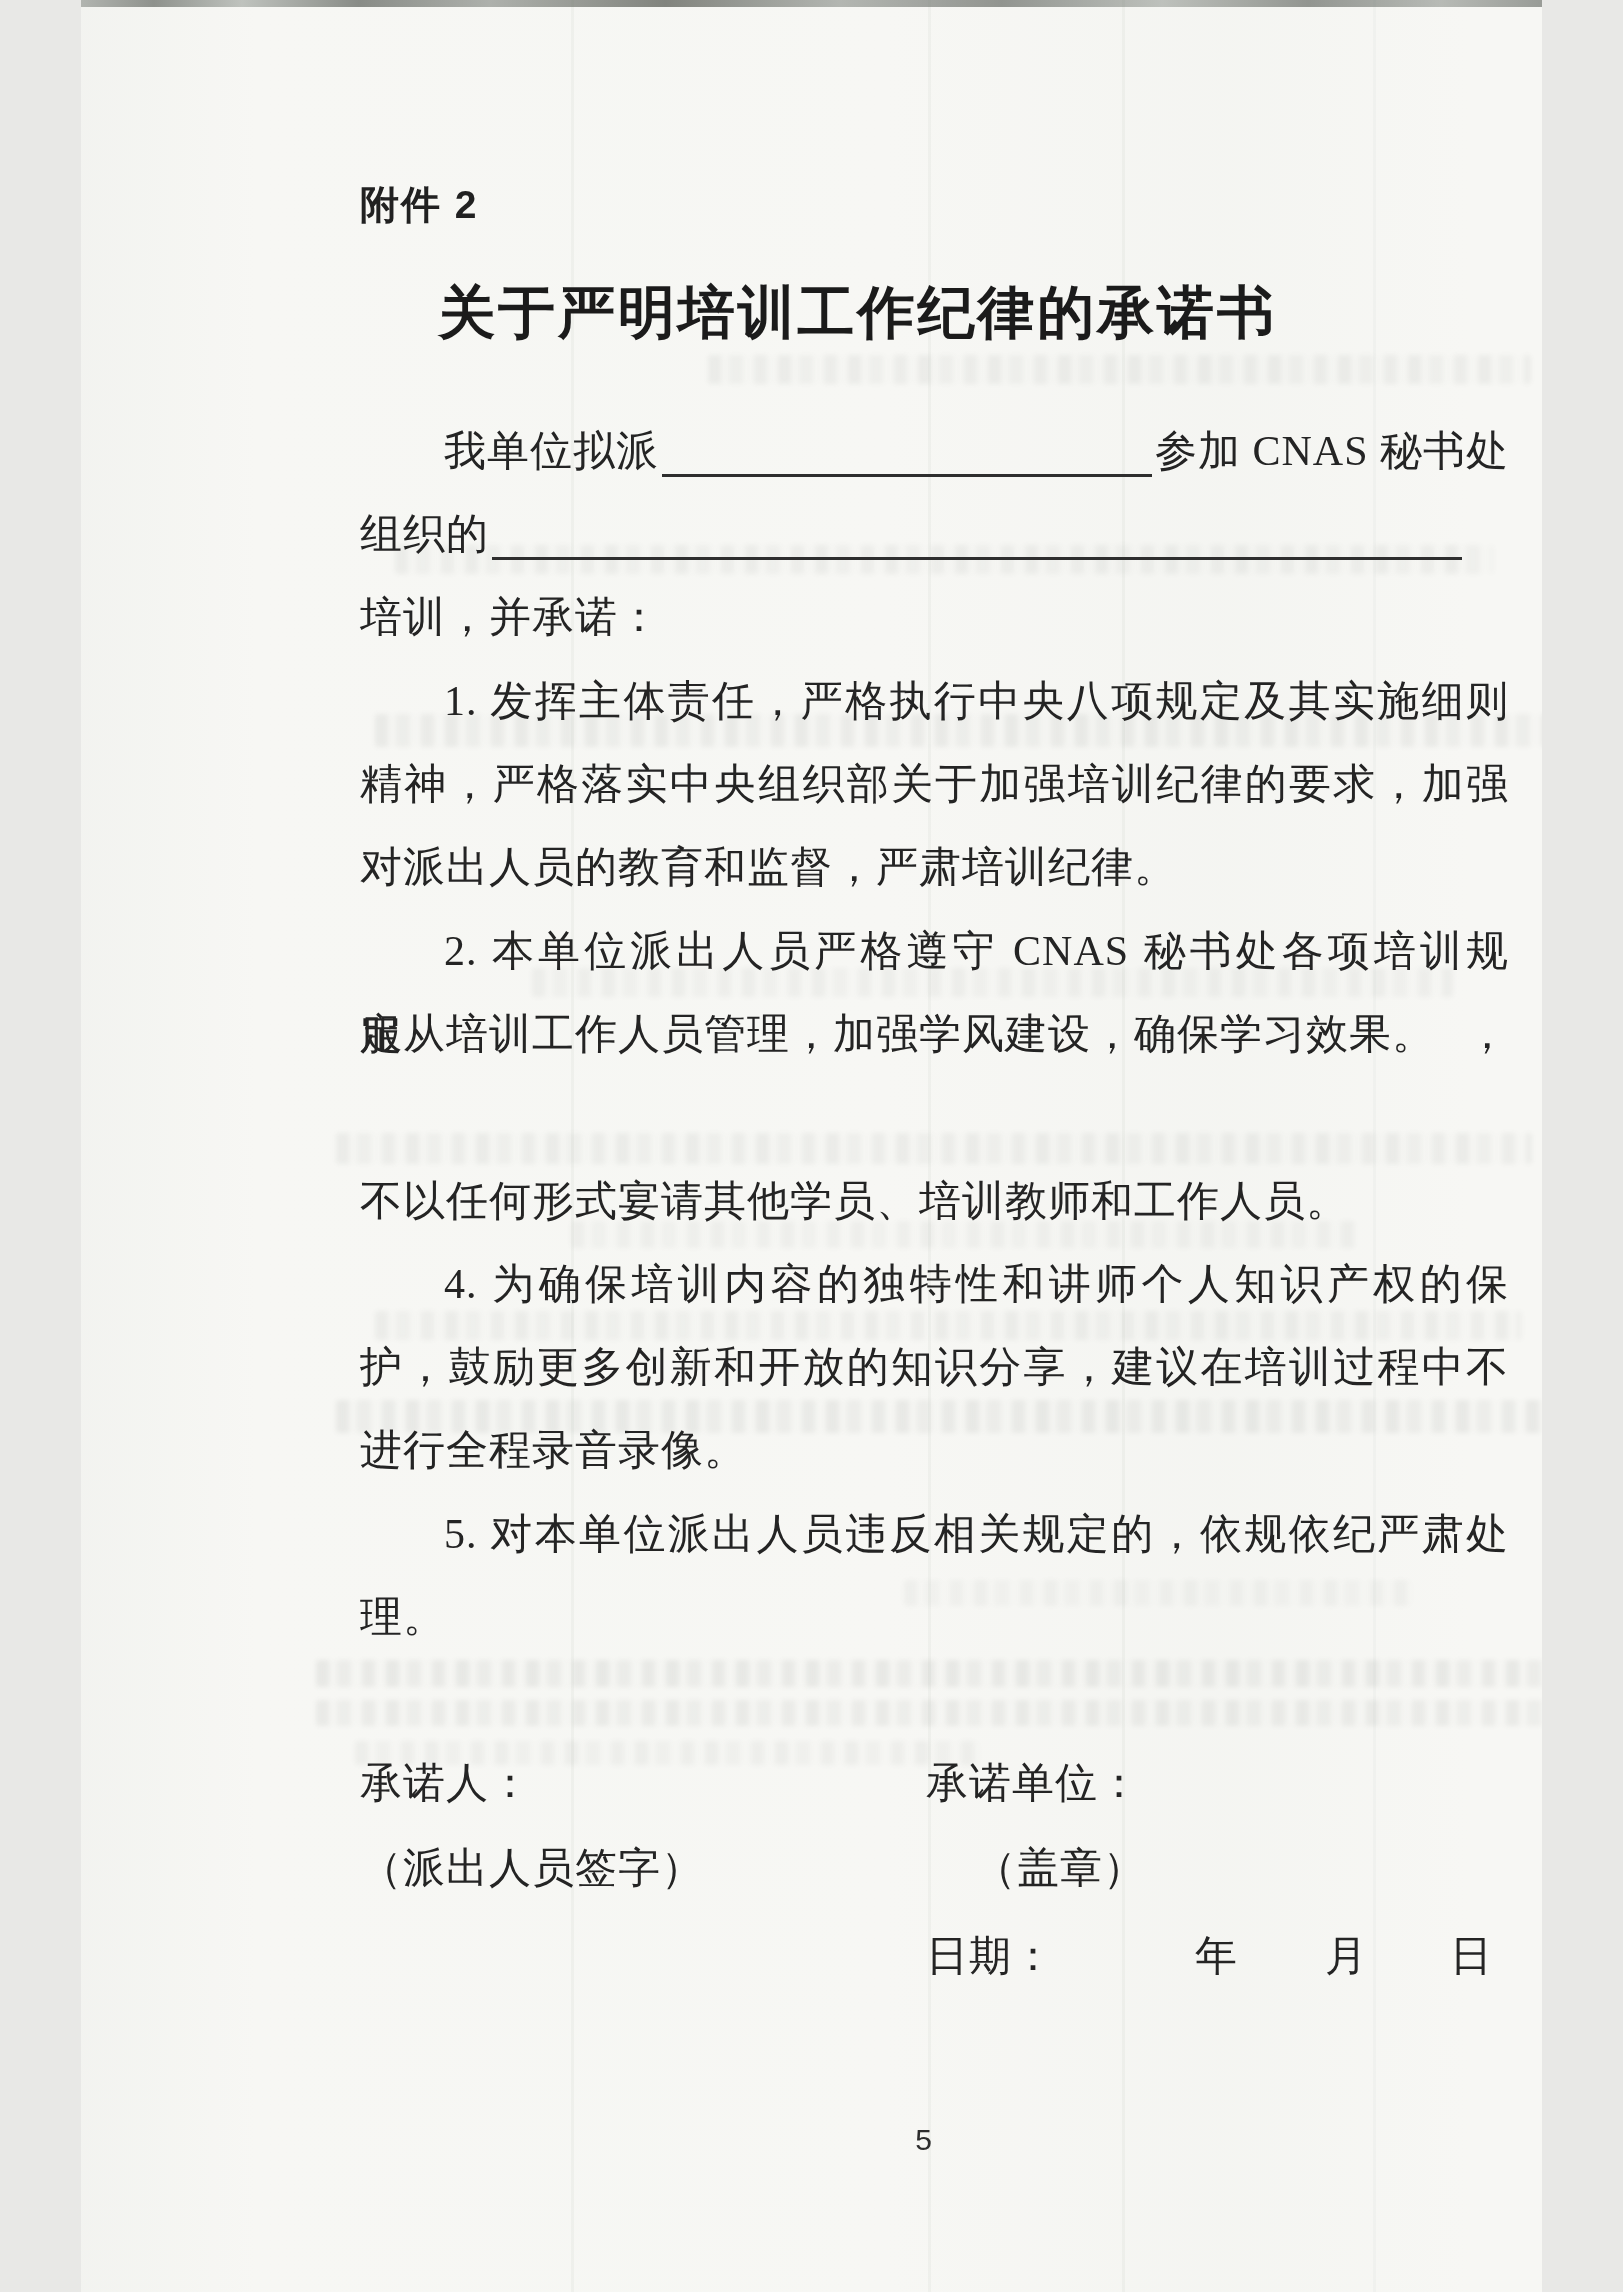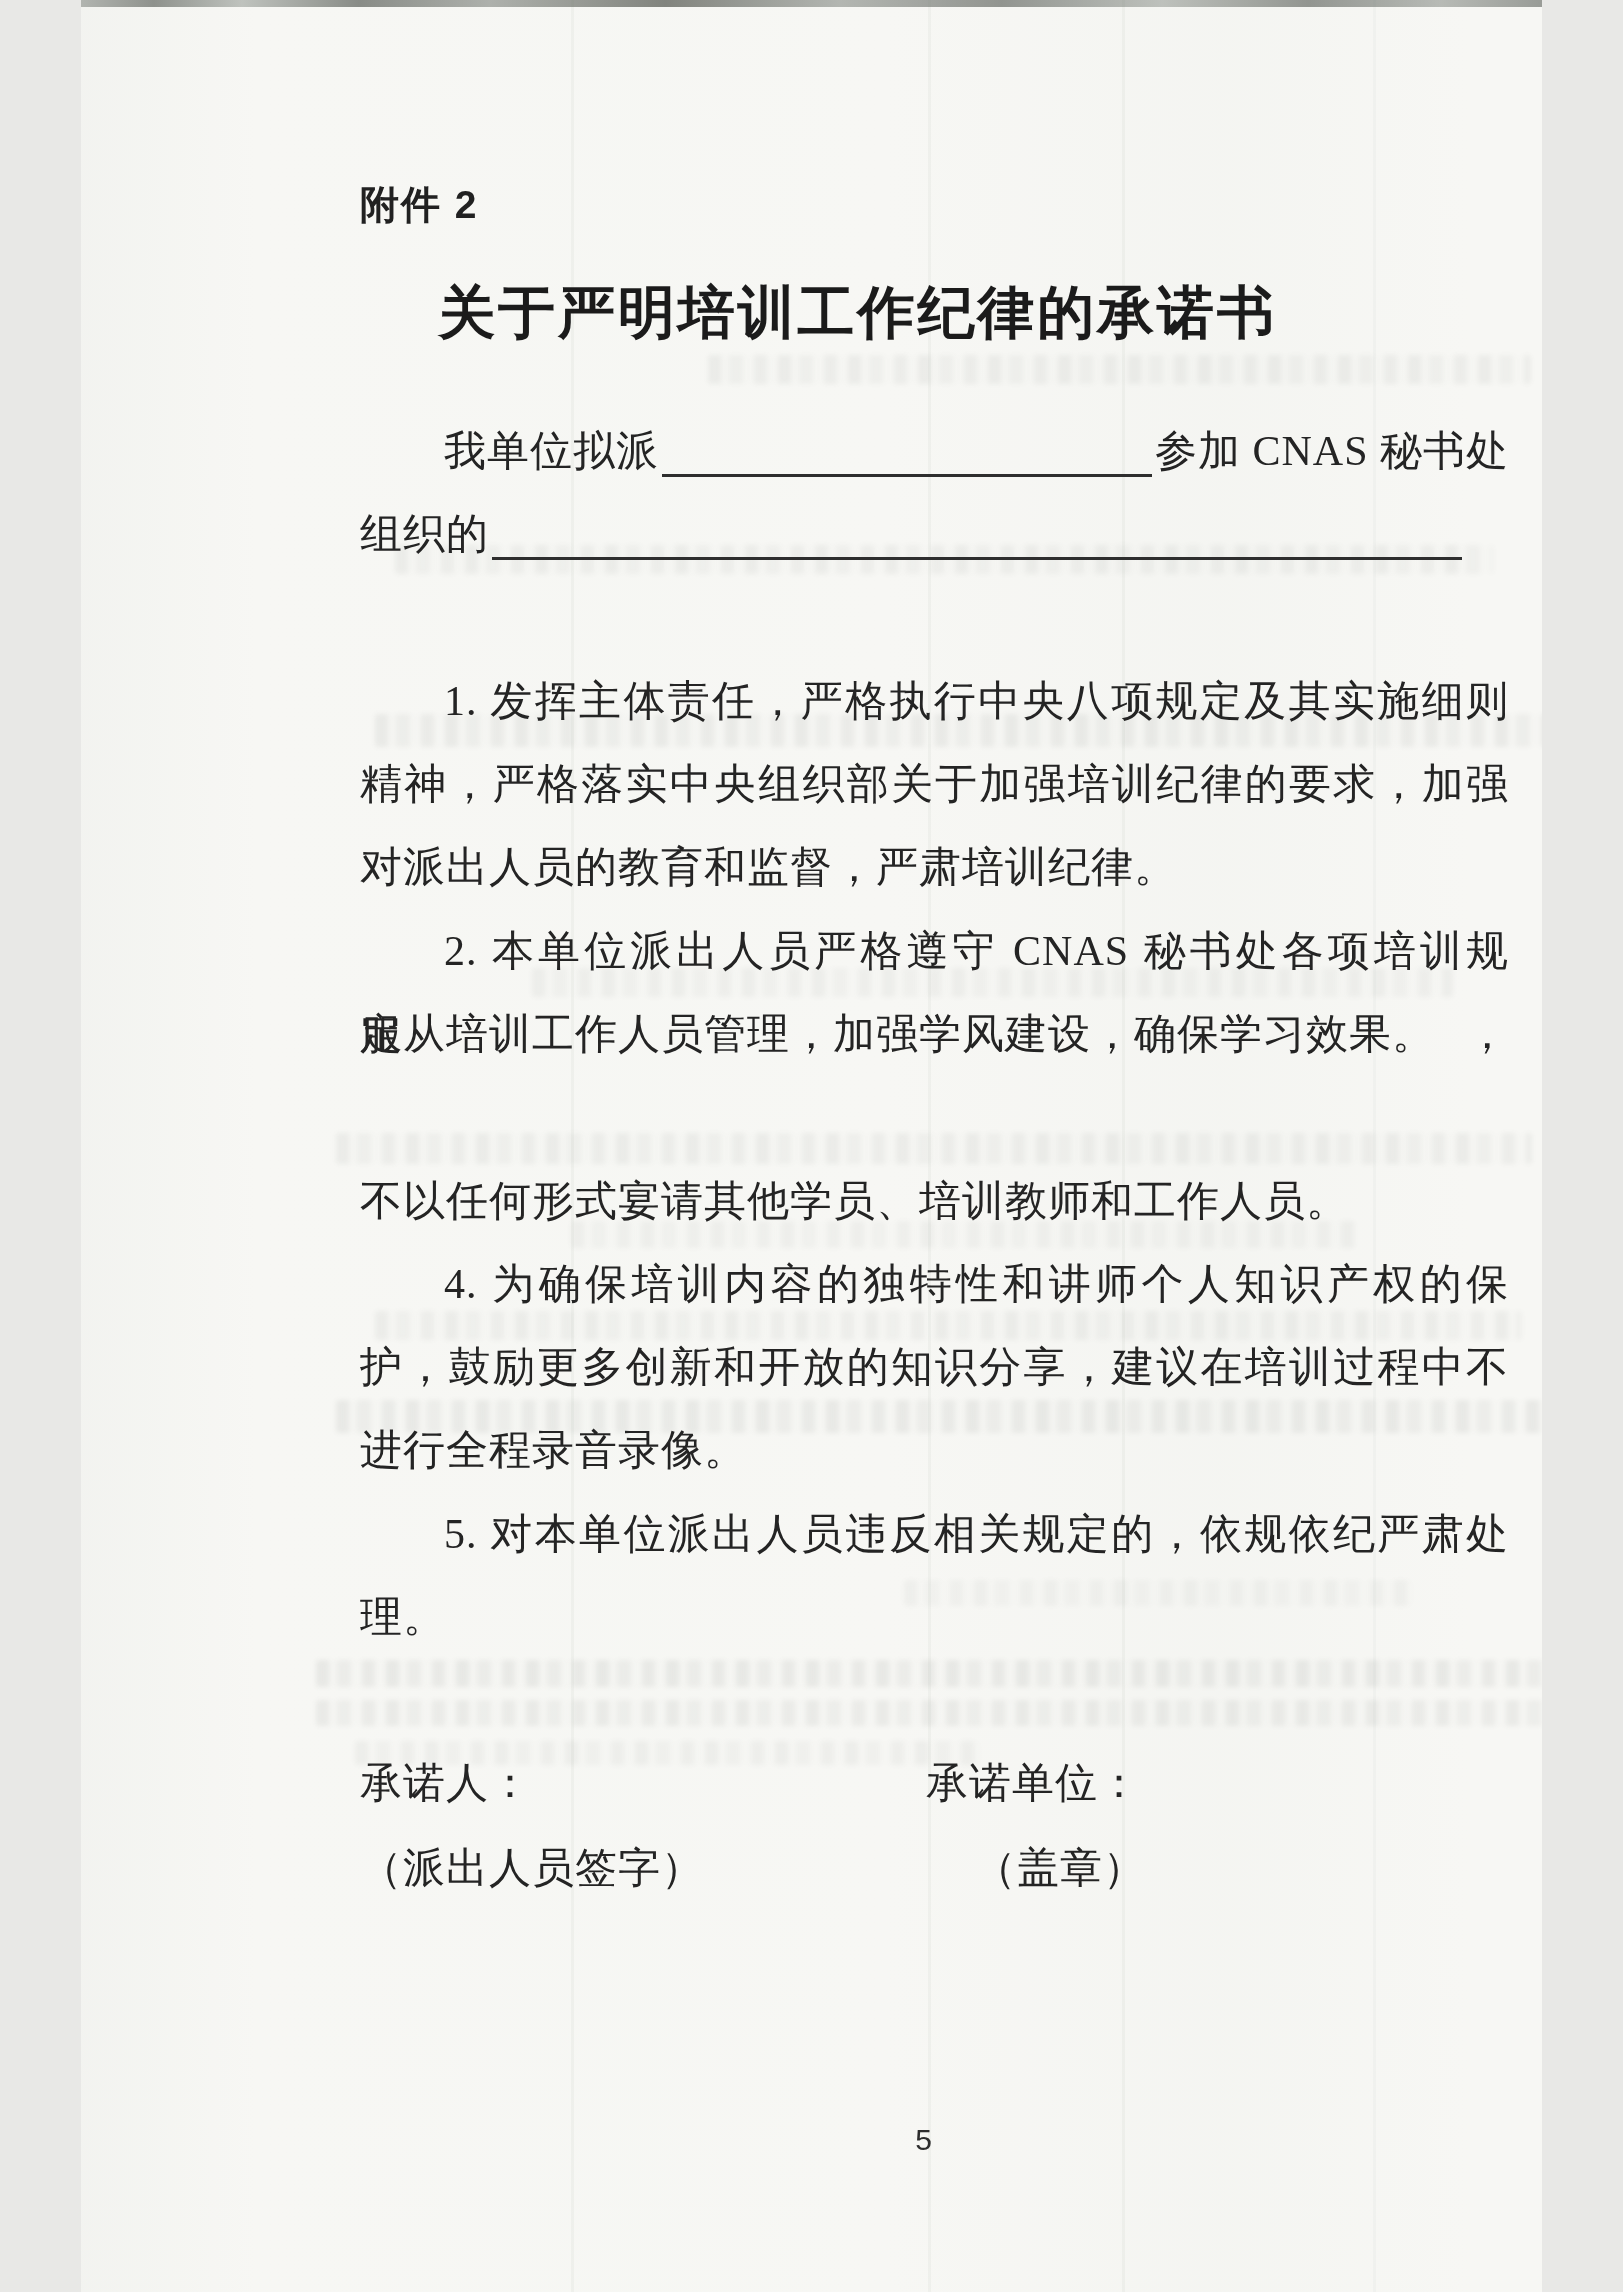--- a/index.html
+++ b/index.html
@@ -89,6 +89,7 @@
     <span>组织的</span>
     <span class="blank short-right"></span>
   </div>
+  <div class="row" style="top:576px;">培训，并承诺：</div>
 
   <div class="row indent fill" style="top:660px;">1. 发挥主体责任，严格执行中央八项规定及其实施细则</div>
   <div class="row fill" style="top:743px;">精神，严格落实中央组织部关于加强培训纪律的要求，加强</div>

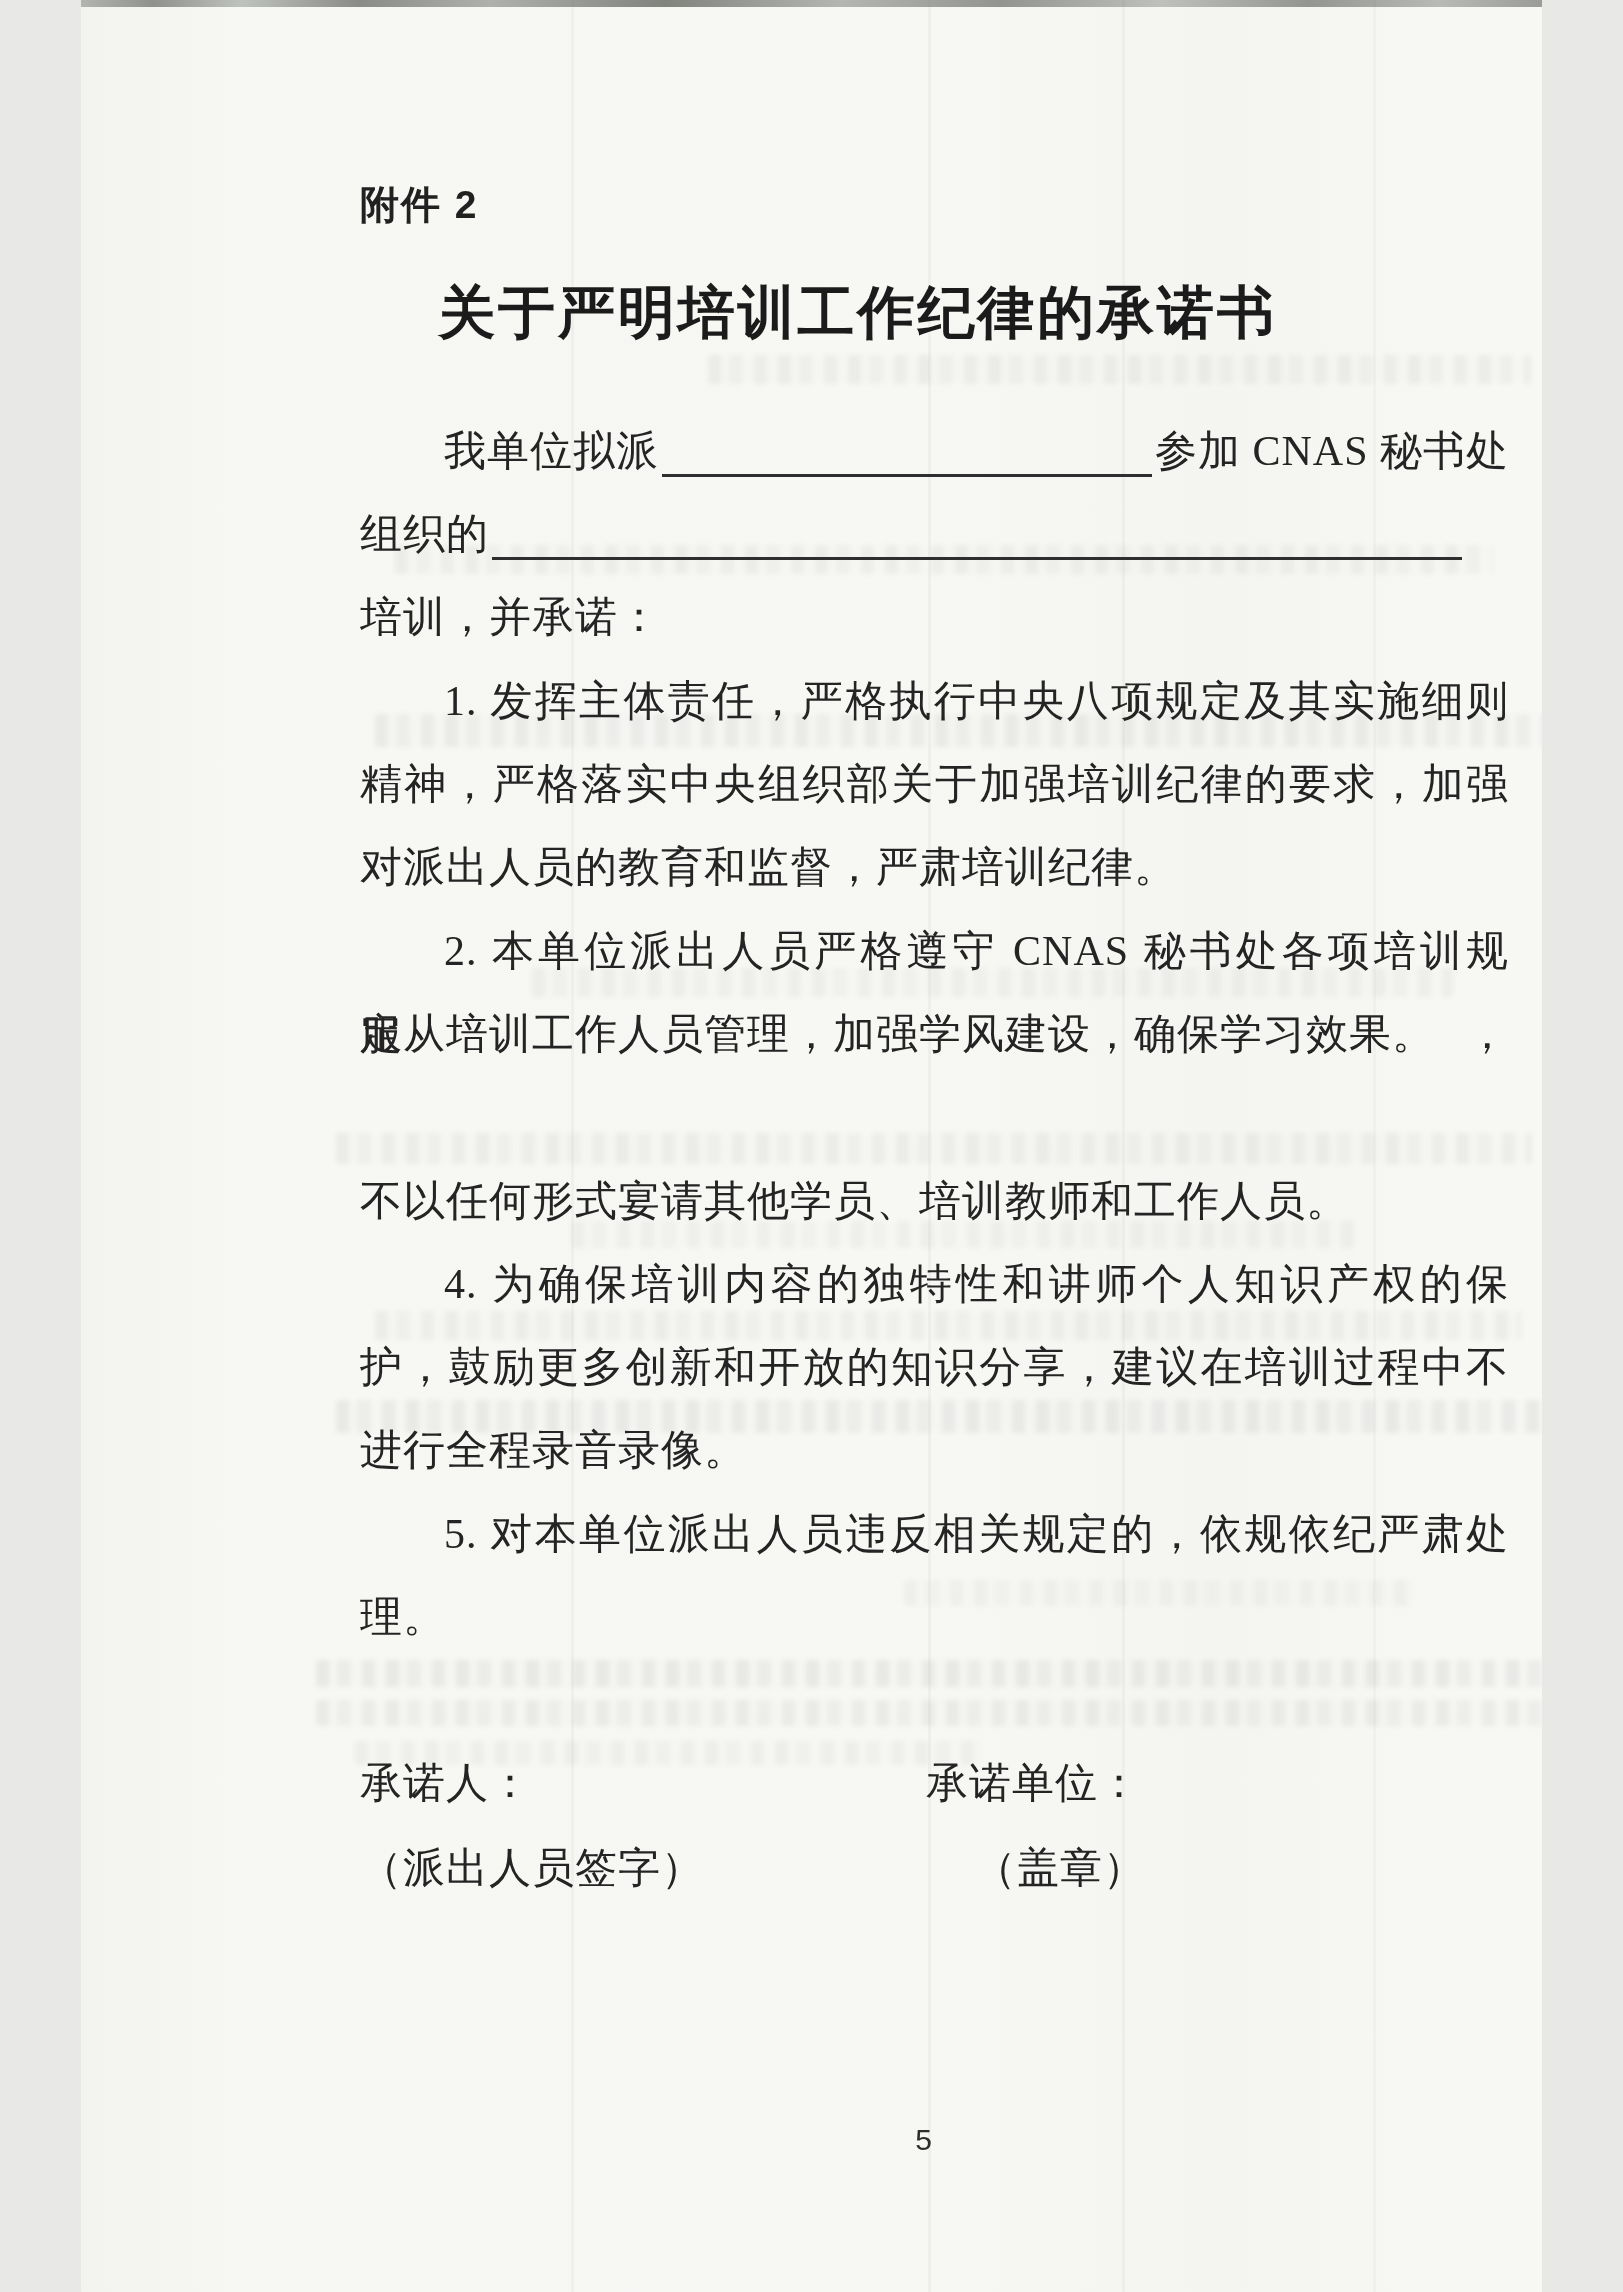--- a/index.html
+++ b/index.html
@@ -111,6 +111,12 @@
     <span class="sig" style="left:0;">（派出人员签字）</span>
     <span class="sig" style="left:566px;margin-left:48px;">（盖章）</span>
   </div>
+  <div class="row" style="top:1915px;">
+    <span class="sig" style="left:566px;">日期：</span>
+    <span class="sig" style="left:835px;">年</span>
+    <span class="sig" style="left:965px;">月</span>
+    <span class="sig" style="left:1090px;">日</span>
+  </div>
 
   <div class="pagenum">5</div>
 </div>

